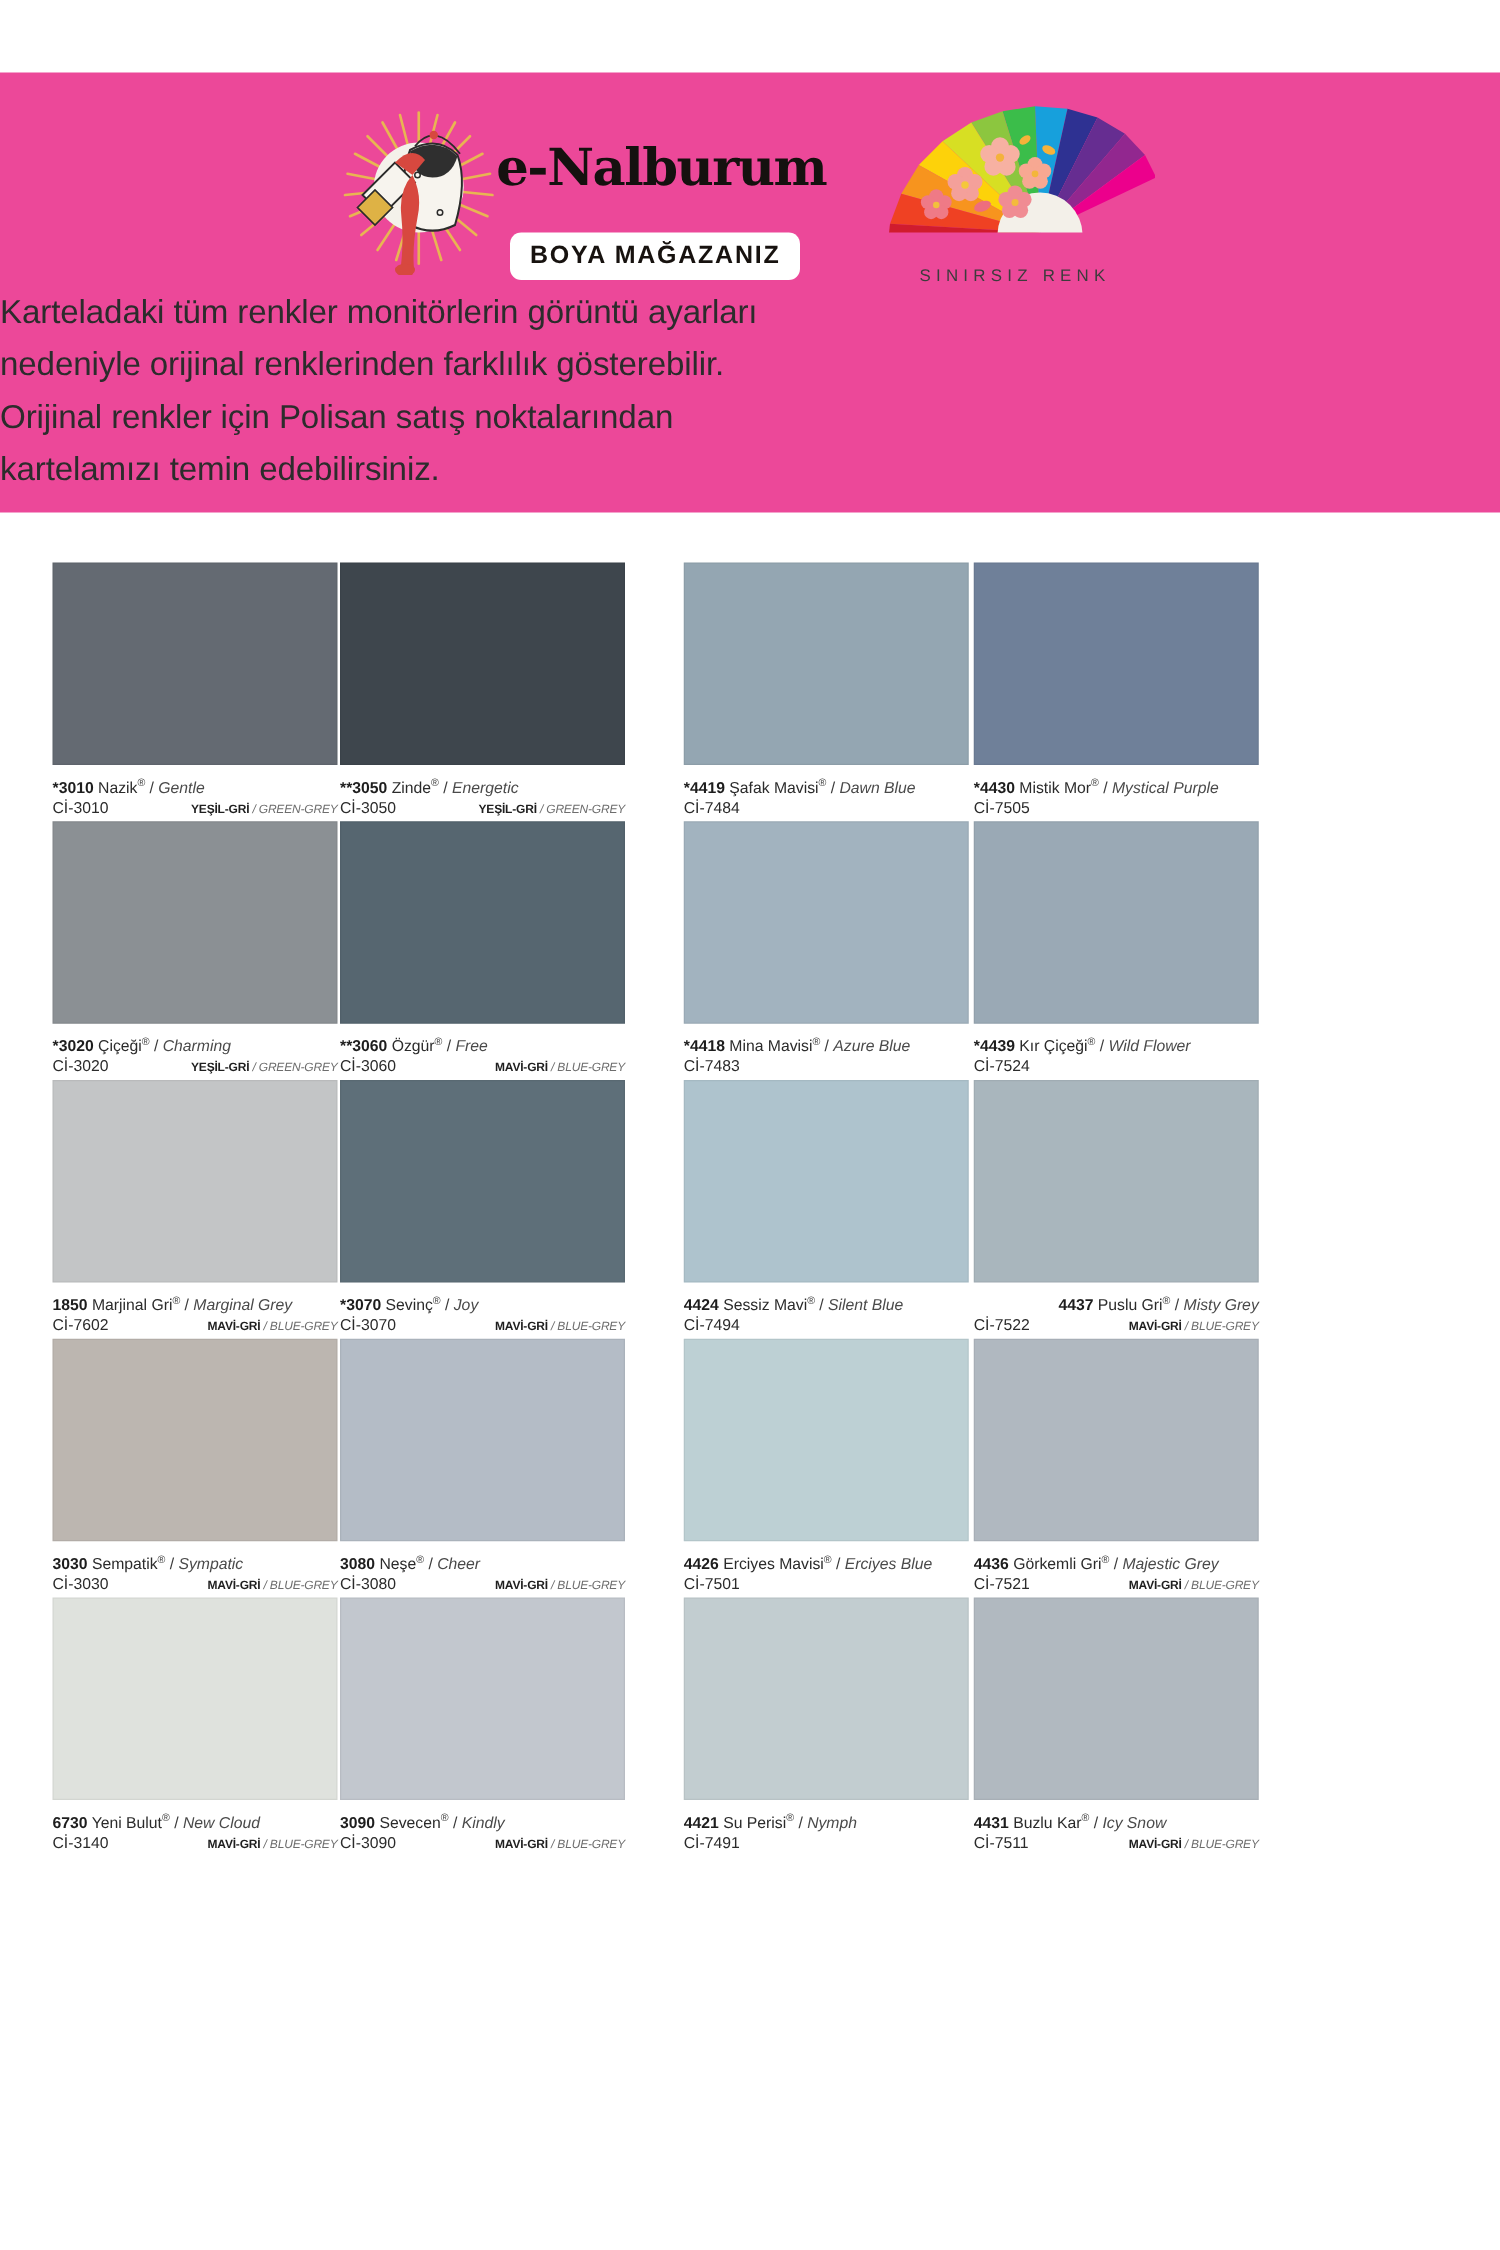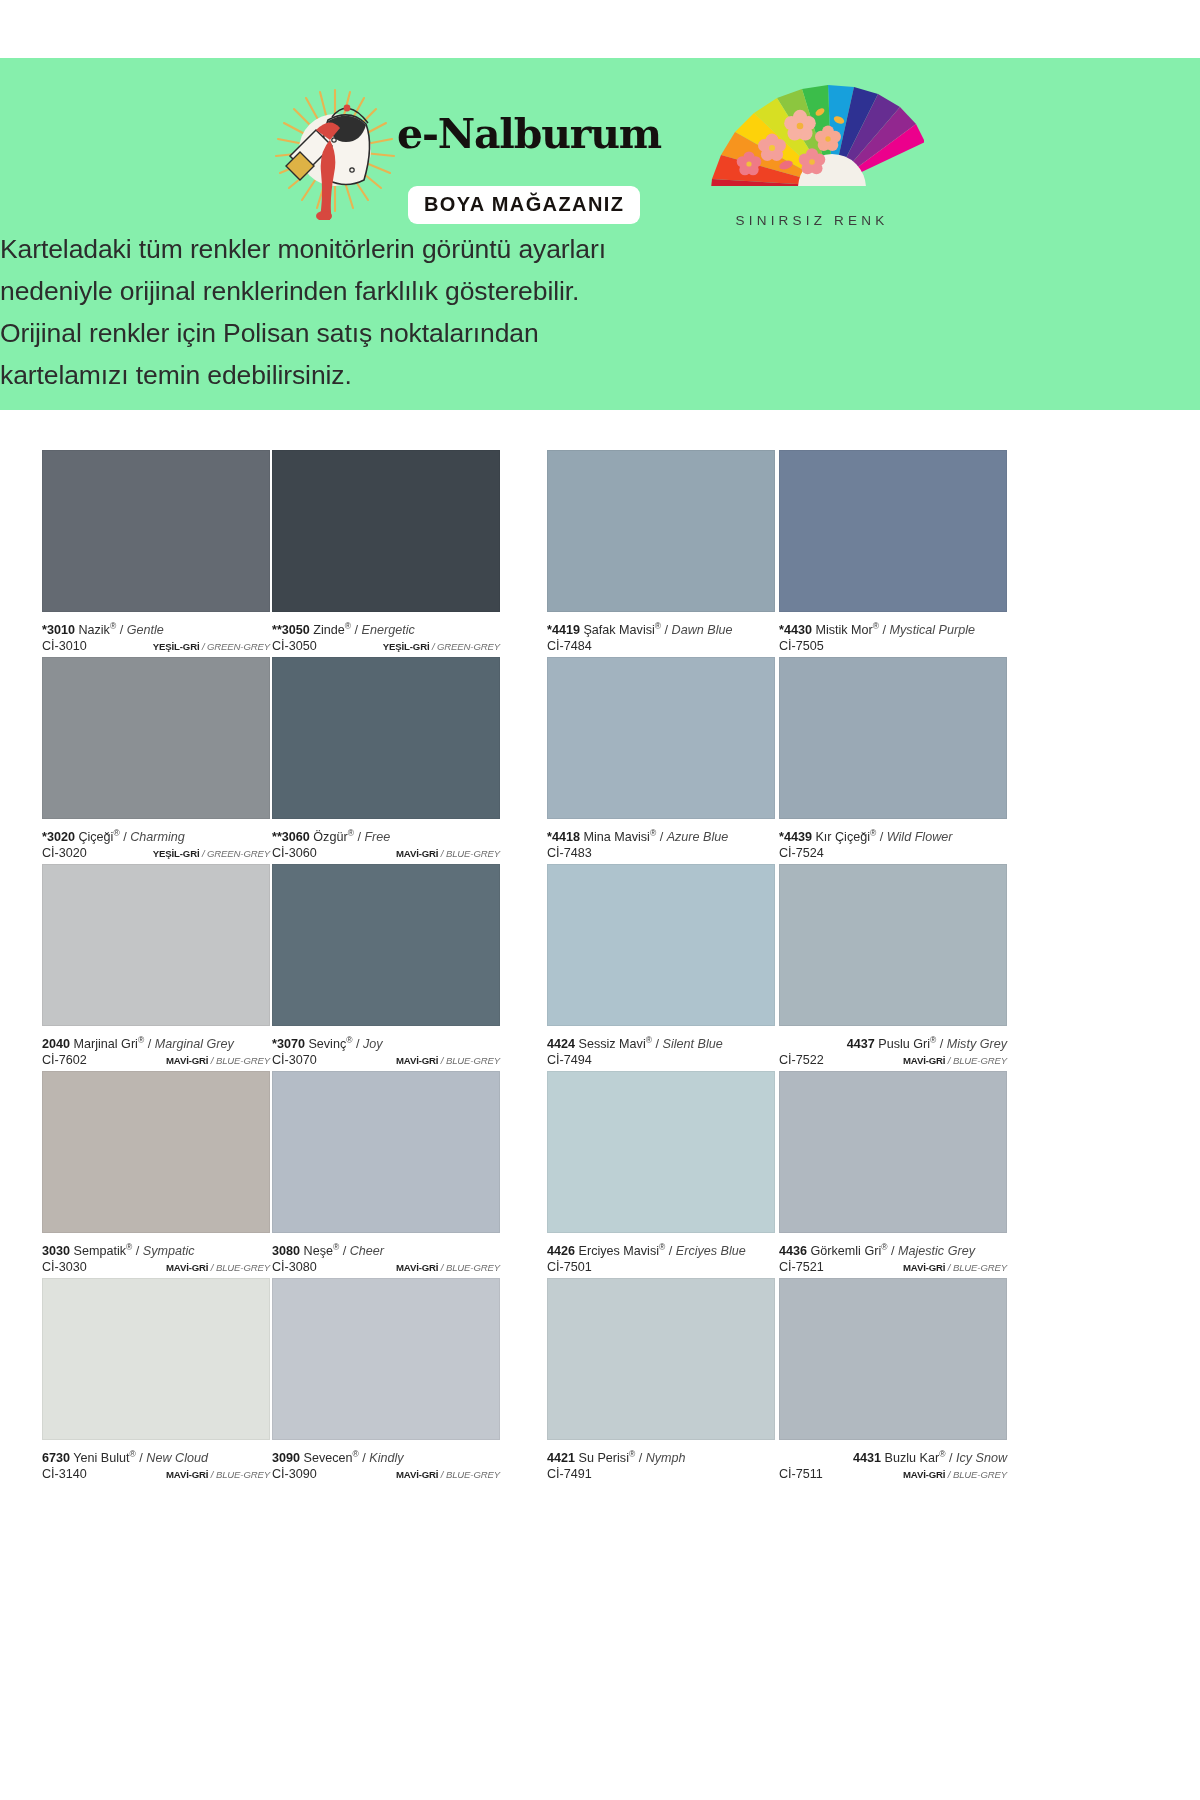--- a/index.html
+++ b/index.html
@@ -21,7 +21,7 @@
     position:absolute;
     left:0; top:58px;
     width:1200px; height:352px;
-    background:#86efac;
+    background:#ec4899;
   }
   #logos {
     position:absolute;

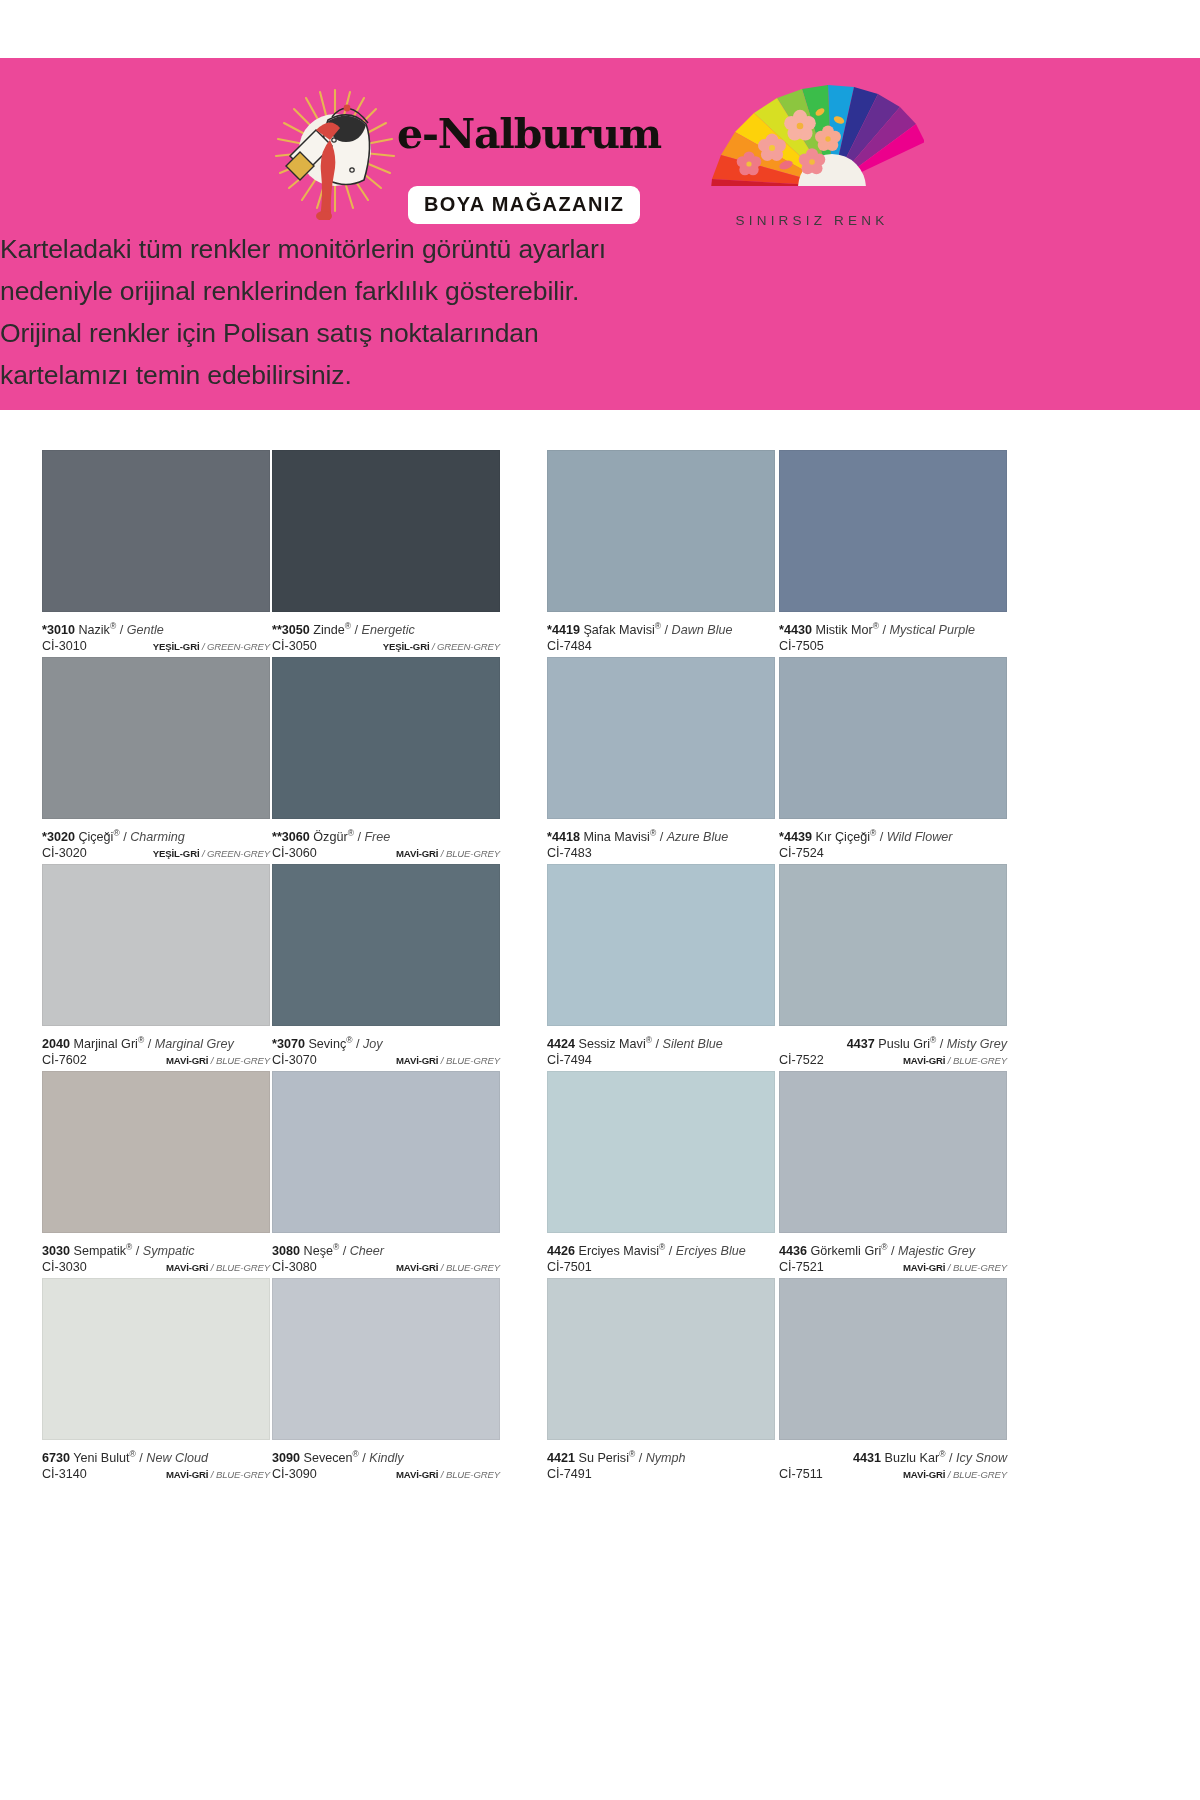--- a/index.html
+++ b/index.html
@@ -336,7 +336,7 @@
       <div class="cell" style="left: 42px; top: 414px; width: 228px;">
         <div class="chip" style="background: rgb(195, 197, 198);"></div>
         <div class="labels">
-          <div class="line1"><span class="code">2040</span> <span class="tr">Marjinal Gri</span><span class="reg">®</span> / <span class="en">Marginal Grey</span></div>
+          <div class="line1"><span class="code">1850</span> <span class="tr">Marjinal Gri</span><span class="reg">®</span> / <span class="en">Marginal Grey</span></div>
           <div class="line2">
             <span class="ci">Cİ-7602</span>
             <span class="family"><span class="fam-tr">MAVİ-GRİ</span><span class="fam-en"> / BLUE-GREY</span></span>

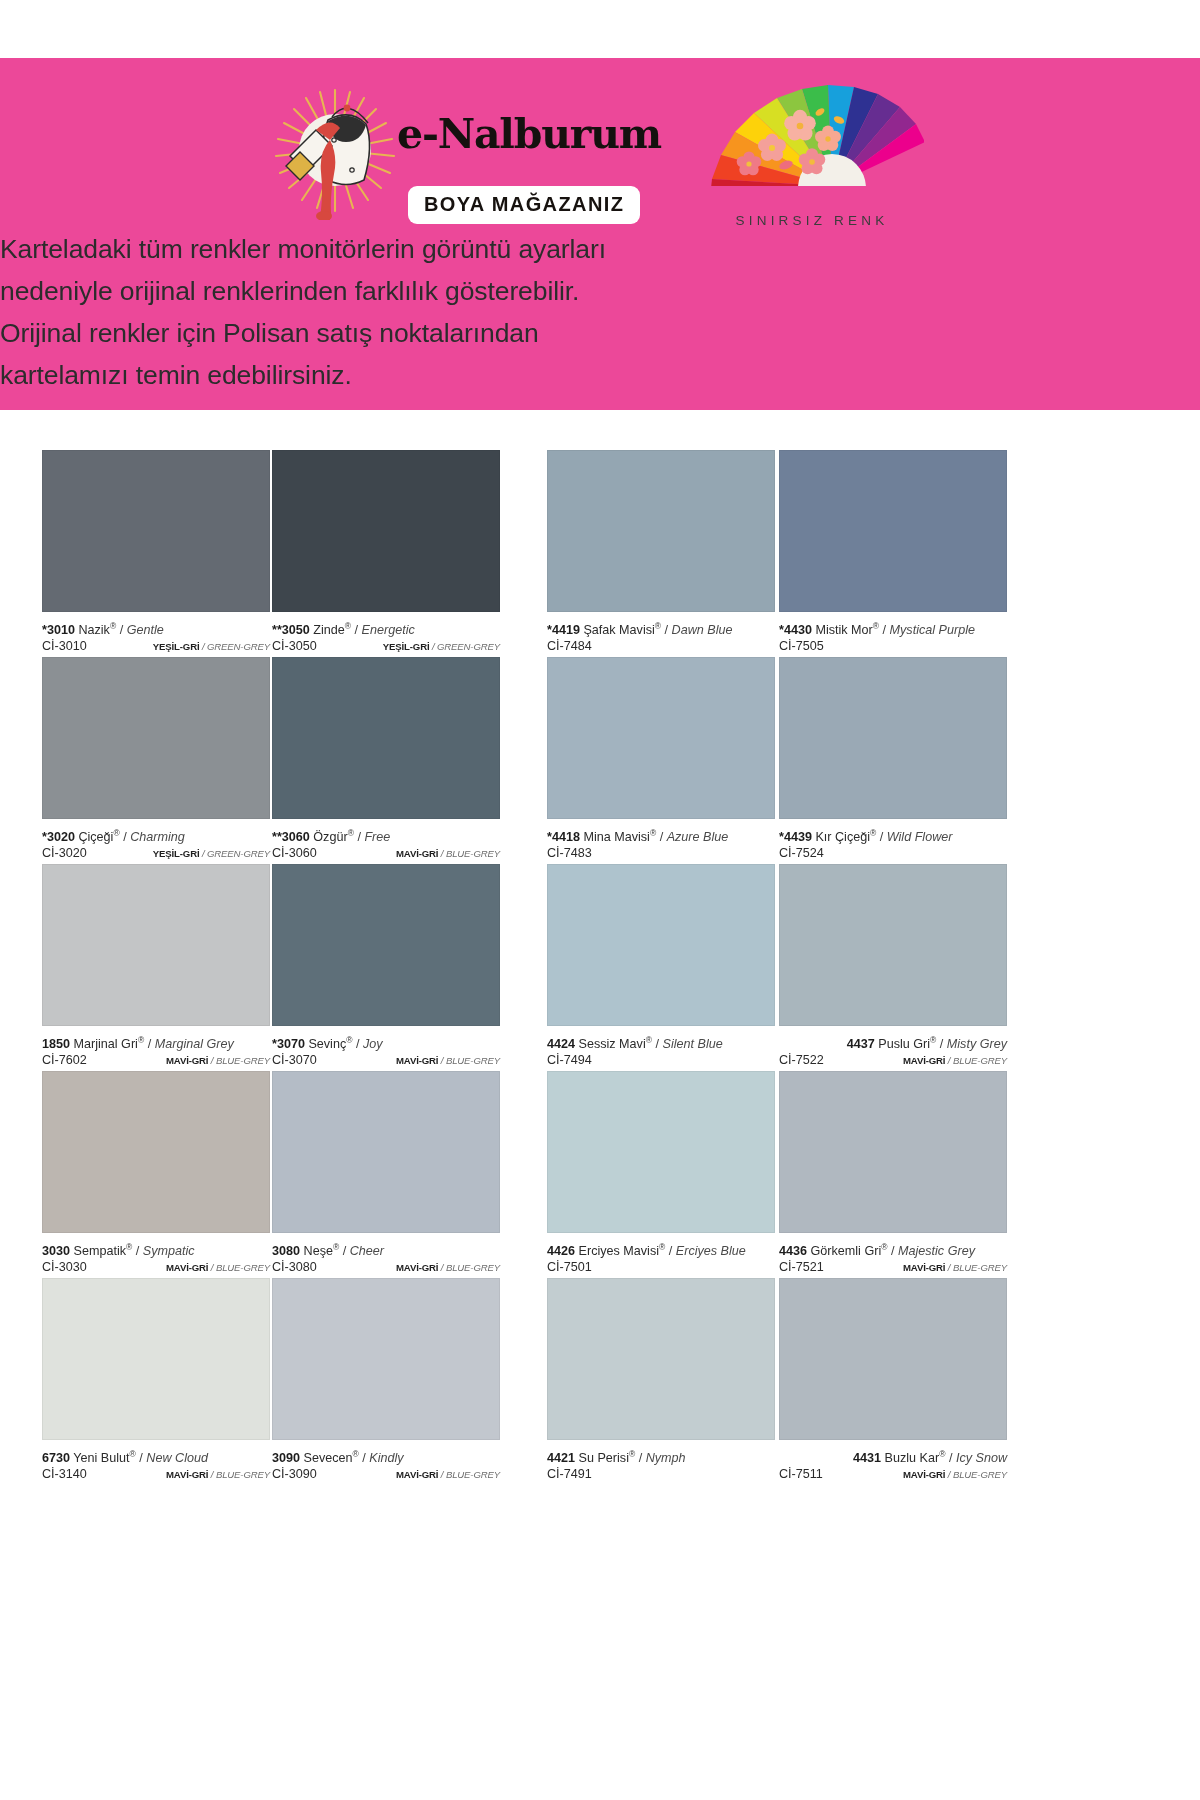--- a/index.html
+++ b/index.html
@@ -503,7 +503,7 @@
           </div>
         </div>
       </div>
-      <div class="cell" style="left: 779px; top: 828px; width: 228px; text-align: right;">
+      <div class="cell" style="left: 779px; top: 828px; width: 228px;">
         <div class="chip" style="background: rgb(177, 185, 192);"></div>
         <div class="labels">
           <div class="line1"><span class="code">4431</span> <span class="tr">Buzlu Kar</span><span class="reg">®</span> / <span class="en">Icy Snow</span></div>

